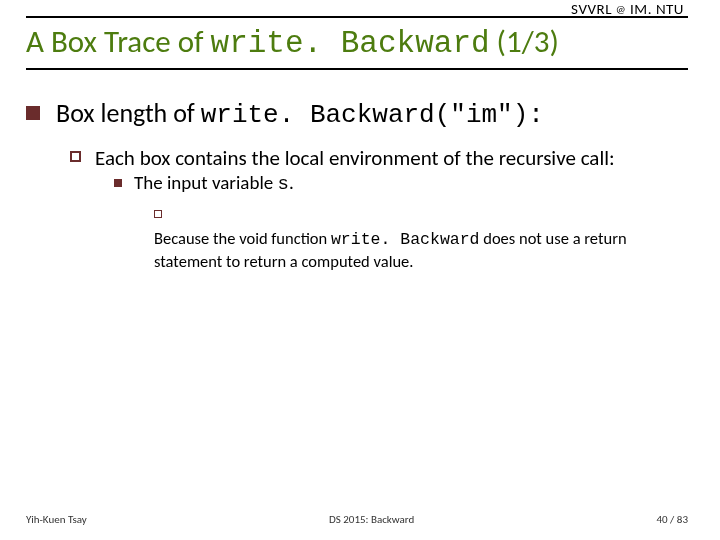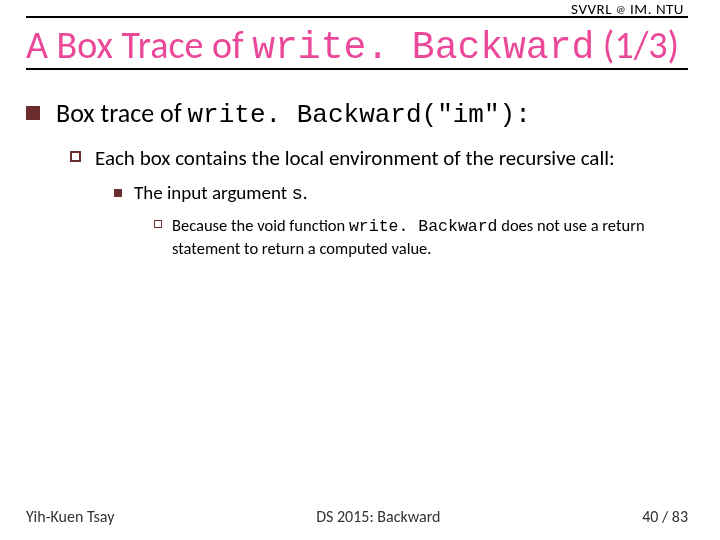--- a/index.html
+++ b/index.html
@@ -8,7 +8,7 @@
   .header-line { position: absolute; left: 26px; right: 26px; top: 16px; border-top: 2px solid #000; }
   .affil { position: absolute; top: 0px; right: 30px; font-size: 15px; letter-spacing: .5px; }
   .affil .at { font-size: 11px; position: relative; top: -1px; }
-  .title { position: absolute; top: 22px; left: 26px; right: 26px; font-size: 38px; color: #ec4899; font-weight: 400; }
+  .title { position: absolute; top: 22px; left: 26px; right: 26px; font-size: 31px; color: #4d7c0f; font-weight: 400; }
   .title-underline { position: absolute; left: 26px; right: 26px; top: 68px; border-top: 2px solid #000; }
   .mono { font-family: "Courier New", Courier, monospace; }
   .body { position: absolute; top: 98px; left: 26px; right: 26px; }

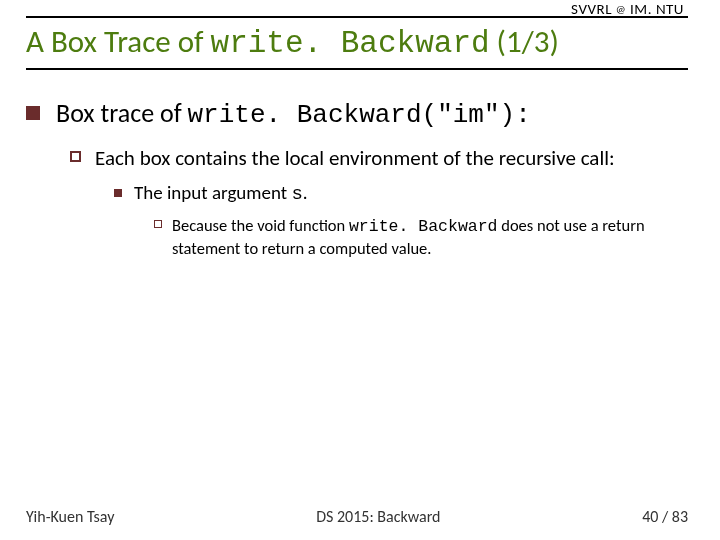--- a/index.html
+++ b/index.html
@@ -50,7 +50,7 @@
     <div class="b1">
       <div class="bullet"></div>
       <div class="text">
-        <span>Box trace of </span><span class="mono">write. Backward("im"):</span>
+        <span>Box length of </span><span class="mono">write. Backward("im"):</span>
       </div>
     </div>
 

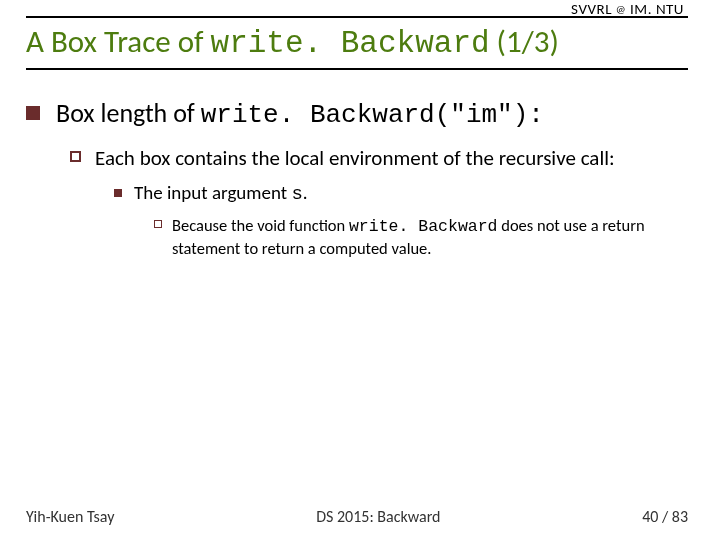--- a/index.html
+++ b/index.html
@@ -15,7 +15,7 @@
   .b1 { display: flex; gap: 16px; margin-bottom: 14px; }
   .b1 .bullet { width: 14px; height: 14px; background: #6a2c2c; margin-top: 8px; flex: 0 0 auto; }
   .b1 .text { font-size: 26px; line-height: 1.2; }
-  .b2 { display: flex; gap: 14px; margin-left: 44px; margin-bottom: 10px; }
+  .b2 { display: flex; gap: 14px; margin-left: 44px; margin-bottom: 0; }
   .b2 .bullet { width: 11px; height: 11px; border: 2px solid #6a2c2c; margin-top: 6px; flex: 0 0 auto; }
   .b2 .text { font-size: 21px; line-height: 1.25; }
   .b3 { display: flex; gap: 12px; margin-left: 88px; margin-bottom: 8px; }

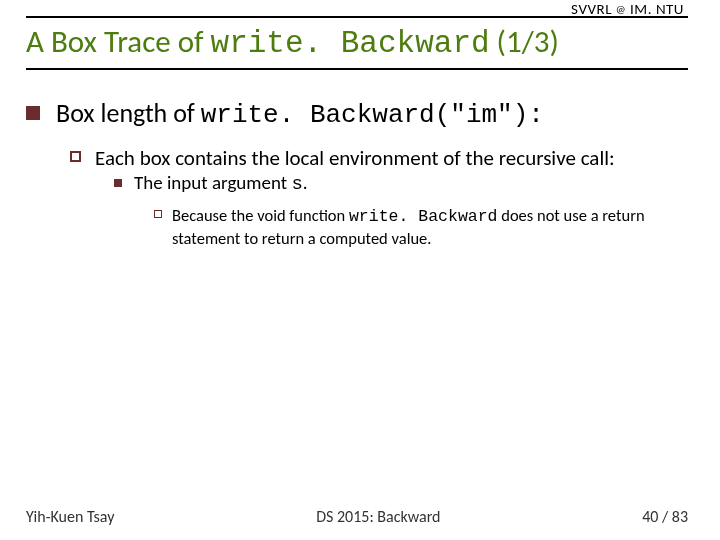--- a/index.html
+++ b/index.html
@@ -62,7 +62,7 @@
     <div class="b3">
       <div class="bullet"></div>
       <div class="text">
-        <span>The input argument </span><span class="mono">s</span><span>.</span>
+        <span>The input variable </span><span class="mono">s</span><span>.</span>
       </div>
     </div>
 

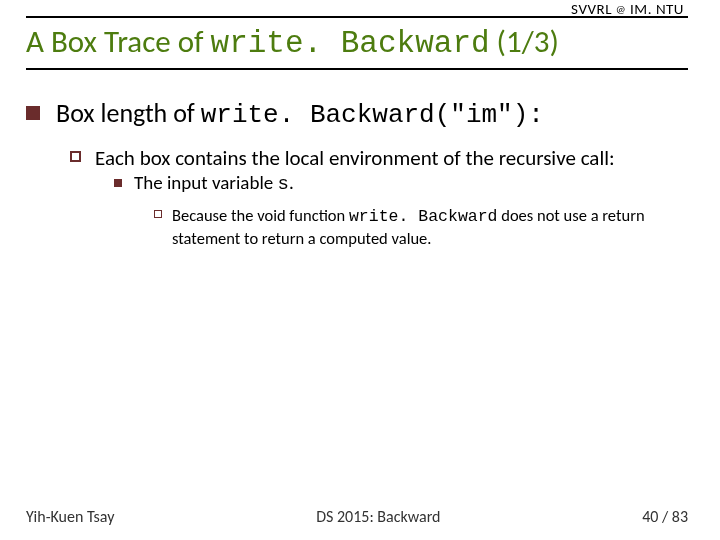--- a/index.html
+++ b/index.html
@@ -21,7 +21,7 @@
   .b3 { display: flex; gap: 12px; margin-left: 88px; margin-bottom: 8px; }
   .b3 .bullet { width: 8px; height: 8px; background: #6a2c2c; margin-top: 8px; flex: 0 0 auto; }
   .b3 .text { font-size: 19px; line-height: 1.3; }
-  .b4 { display: flex; gap: 10px; margin-left: 128px; margin-bottom: 6px; }
+  .b4 { display: flex; gap: 10px; margin-left: 128px; margin-bottom: 6px; flex-direction: column; }
   .b4 .bullet { width: 8px; height: 8px; border: 1.5px solid #6a2c2c; margin-top: 5px; flex: 0 0 auto; }
   .b4 .text { font-size: 16.5px; line-height: 1.3; }
   .underline { text-decoration: underline; }

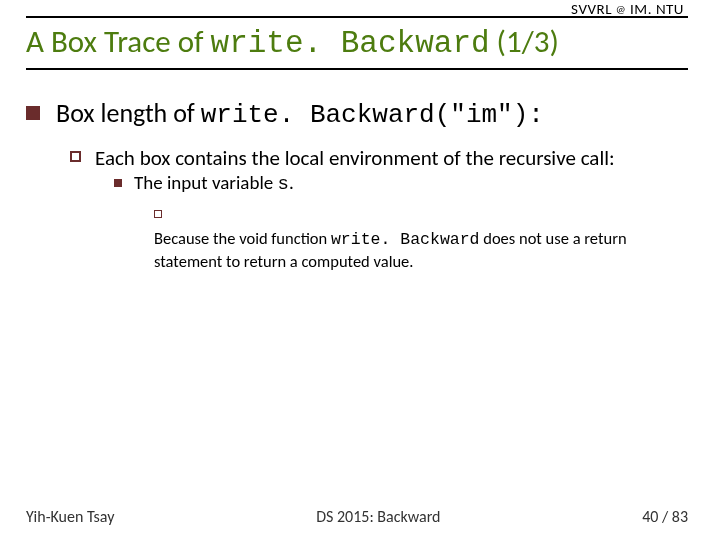--- a/index.html
+++ b/index.html
@@ -25,7 +25,7 @@
   .b4 .bullet { width: 8px; height: 8px; border: 1.5px solid #6a2c2c; margin-top: 5px; flex: 0 0 auto; }
   .b4 .text { font-size: 16.5px; line-height: 1.3; }
   .underline { text-decoration: underline; }
-  .footer { position: absolute; bottom: 14px; left: 26px; right: 26px; display: flex; justify-content: space-between; font-size: 16px; color: #333; }
+  .footer { position: absolute; bottom: 14px; left: 26px; right: 26px; display: flex; justify-content: space-between; font-size: 11px; color: #333; }
 </style>
 </head>
 <body>

